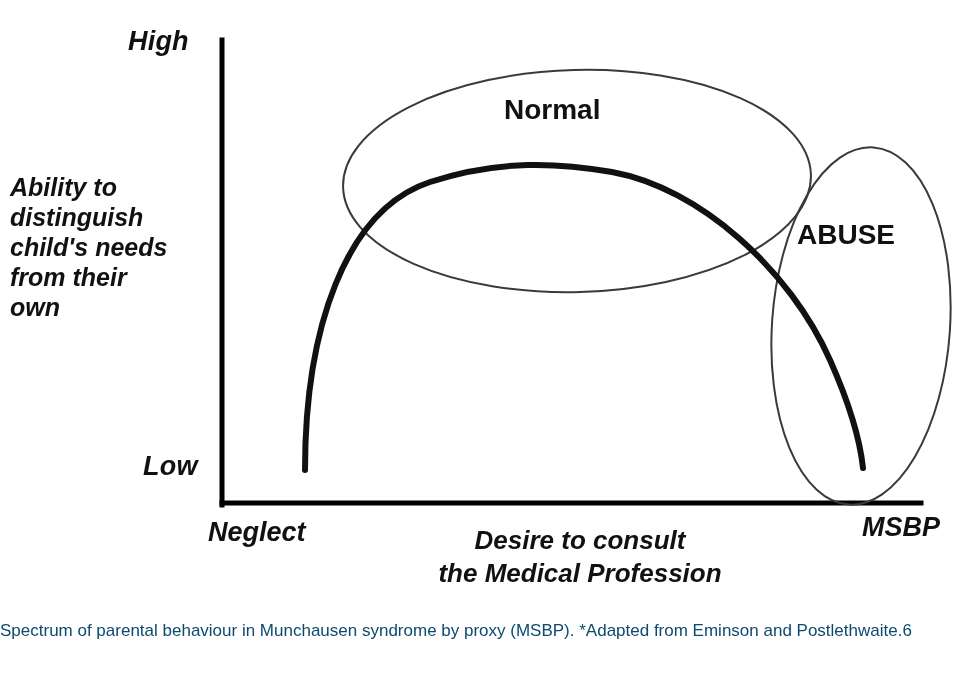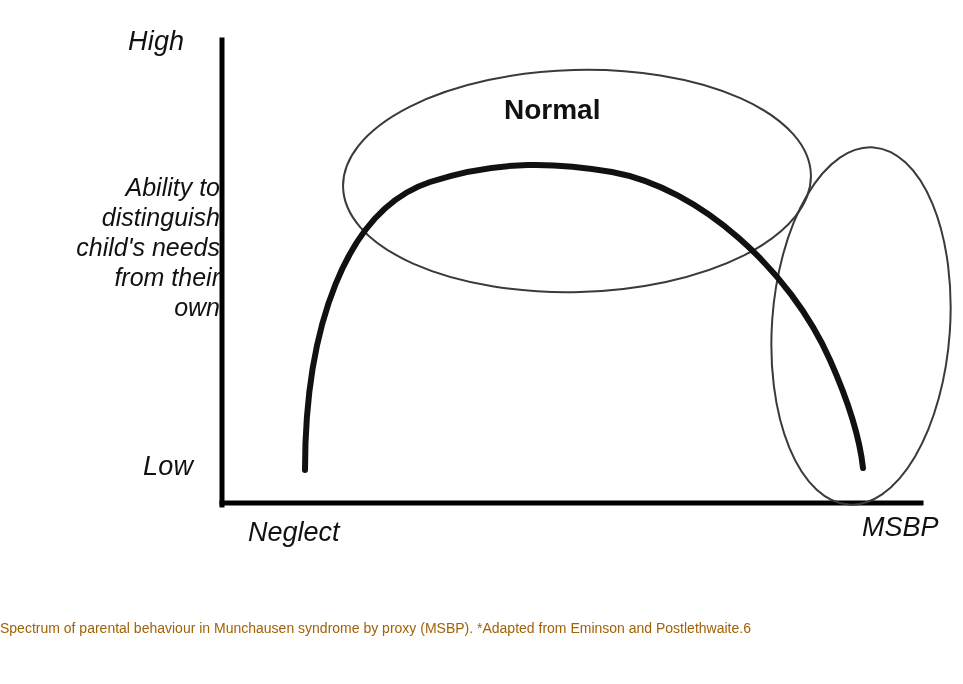--- a/index.html
+++ b/index.html
@@ -34,7 +34,7 @@
 
   .axis-title {
     position: absolute;
-    font-weight: normal;
+    font-weight: bold;
     font-style: italic;
     color: #111111;
     white-space: pre;

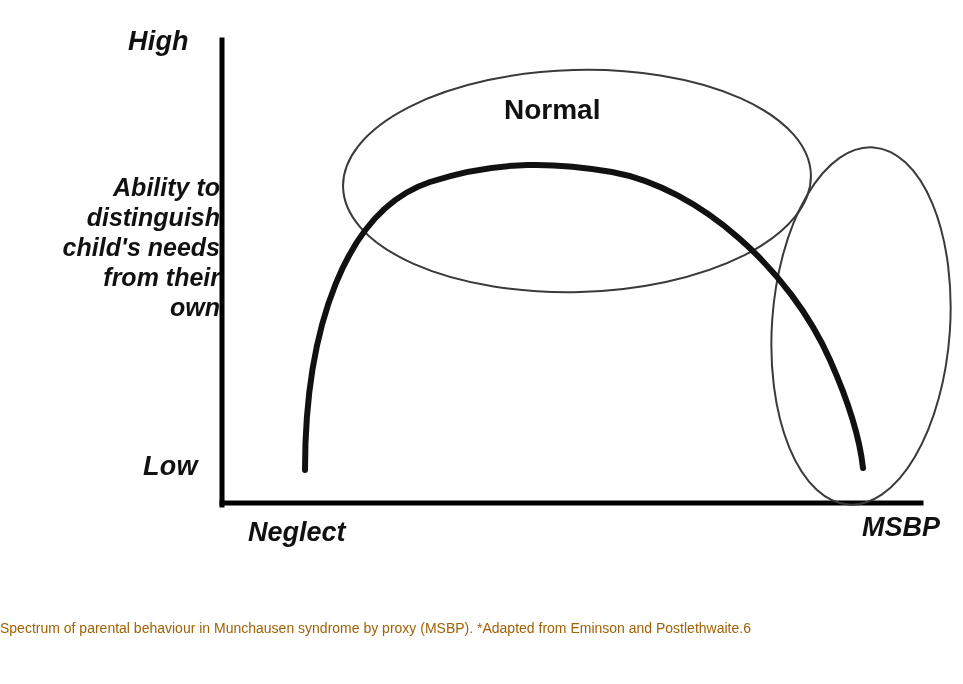--- a/index.html
+++ b/index.html
@@ -59,7 +59,7 @@
     left: 10px;
     top: 172px;
     width: 210px;
-    text-align: right;
+    text-align: left;
     font-size: 25px;
     line-height: 1.2;
   }

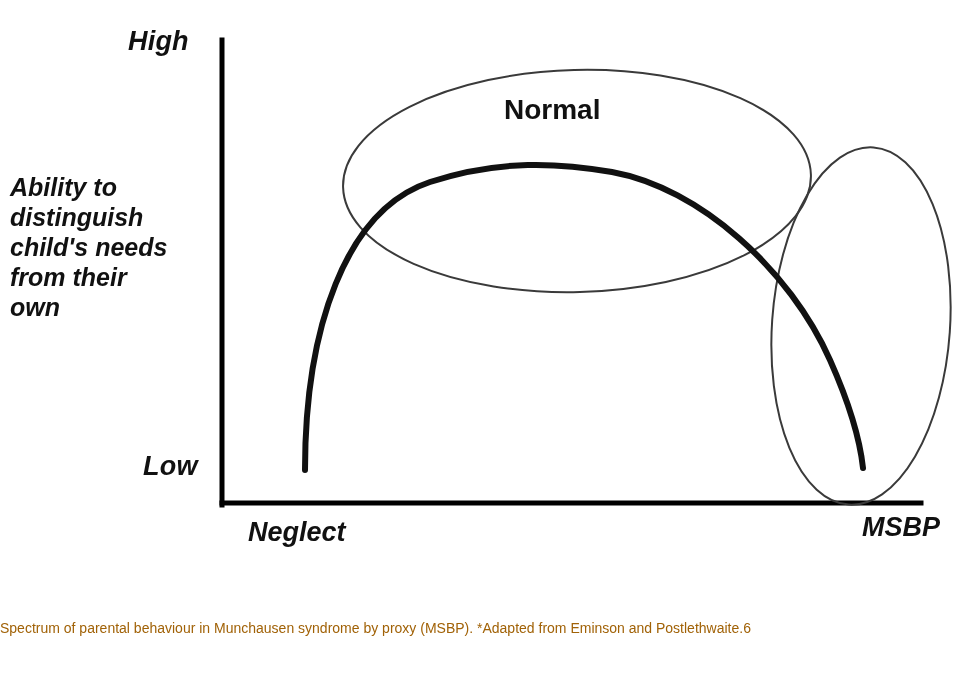--- a/index.html
+++ b/index.html
@@ -155,6 +155,7 @@
 
   <div class="region-label" id="normal-region-label">Normal</div>
 
+  <div class="region-label" id="abuse-region-label">ABUSE</div>
 
 </div>
 

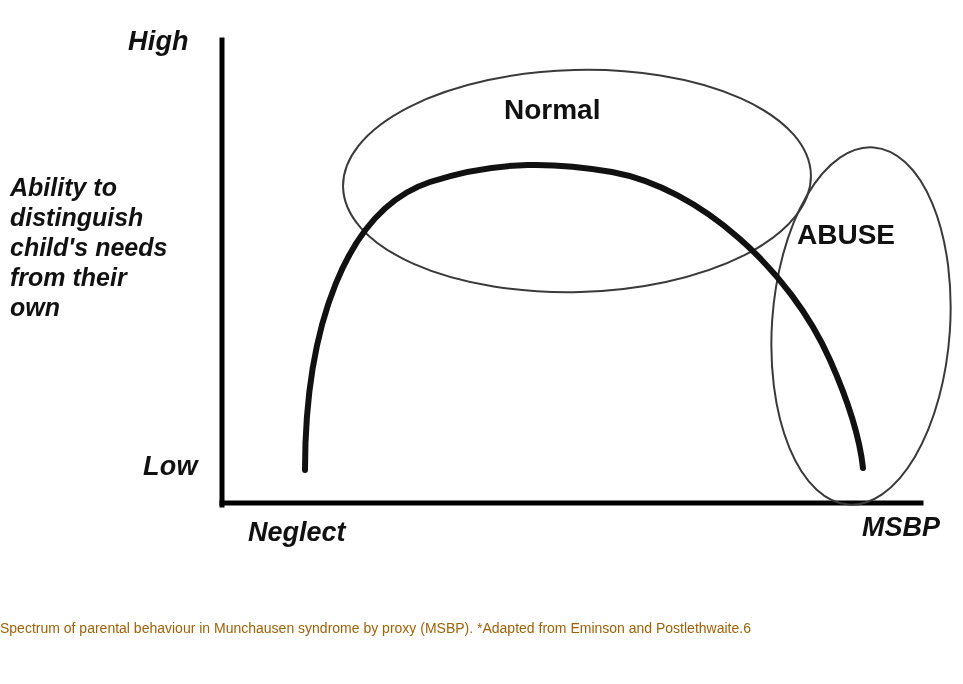--- a/index.html
+++ b/index.html
@@ -68,7 +68,6 @@
     left: 208px;
     top: 518px;
     font-size: 27px;
-    margin-left: 40px;
   }
 
   #x-axis-right-label {

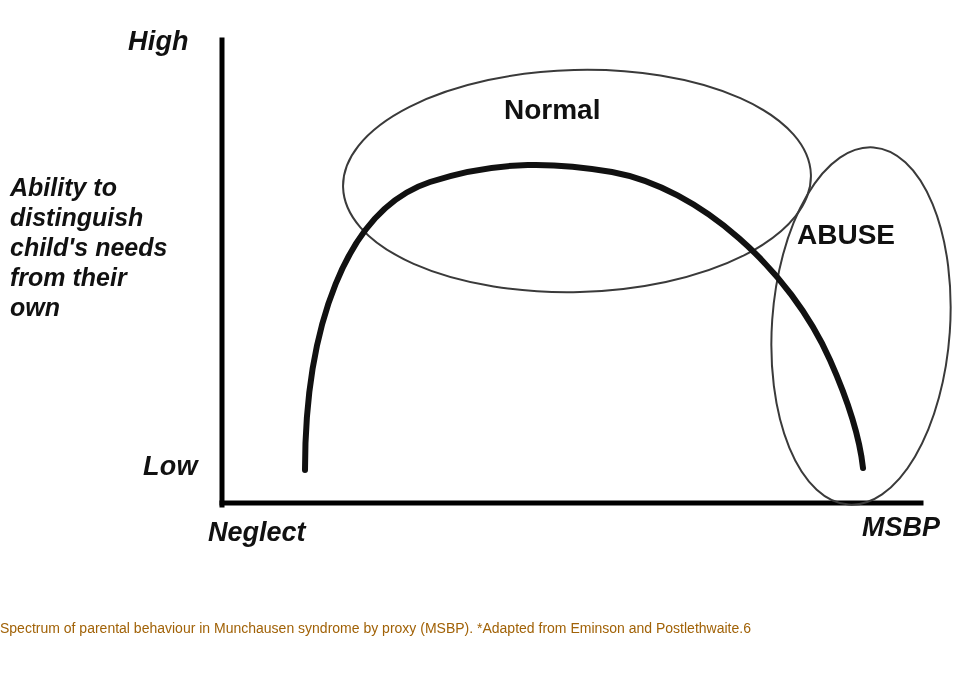--- a/index.html
+++ b/index.html
@@ -151,6 +151,8 @@
 
   <div class="axis-title" id="x-axis-right-label">MSBP</div>
 
+  <div class="axis-title" id="x-axis-title">Desire to consult
+the Medical Profession</div>
 
   <div class="region-label" id="normal-region-label">Normal</div>
 

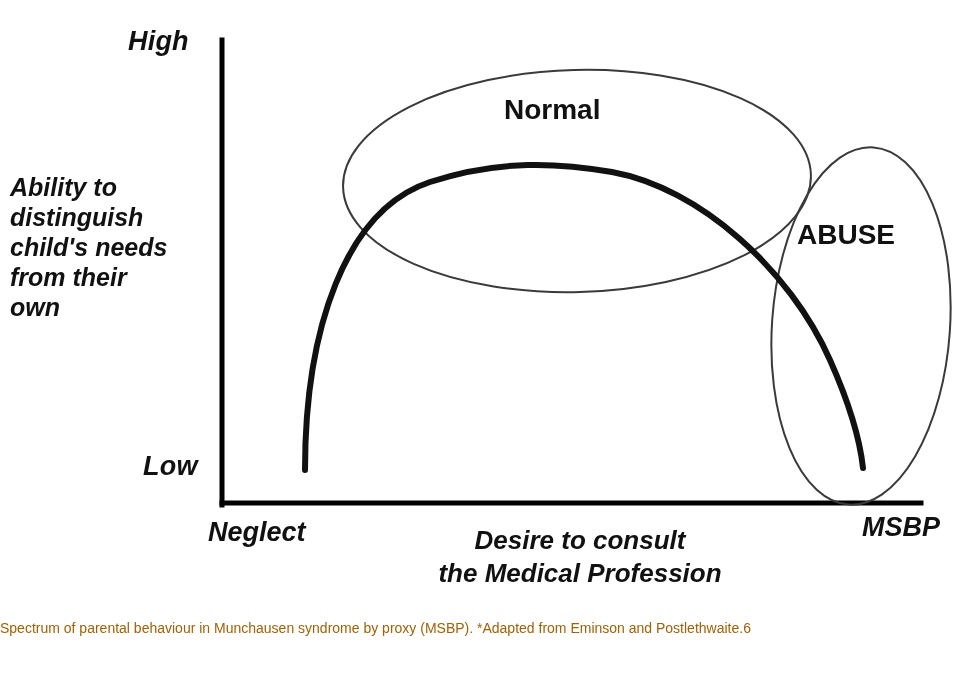--- a/index.html
+++ b/index.html
@@ -109,9 +109,9 @@
     left: 0;
     top: 618px;
     width: 940px;
-    font-size: 14px;
+    font-size: 17px;
     line-height: 1.55;
-    color: #a16207;
+    color: #0c4a6e;
     font-family: "Liberation Sans", sans-serif;
   }
 </style>

